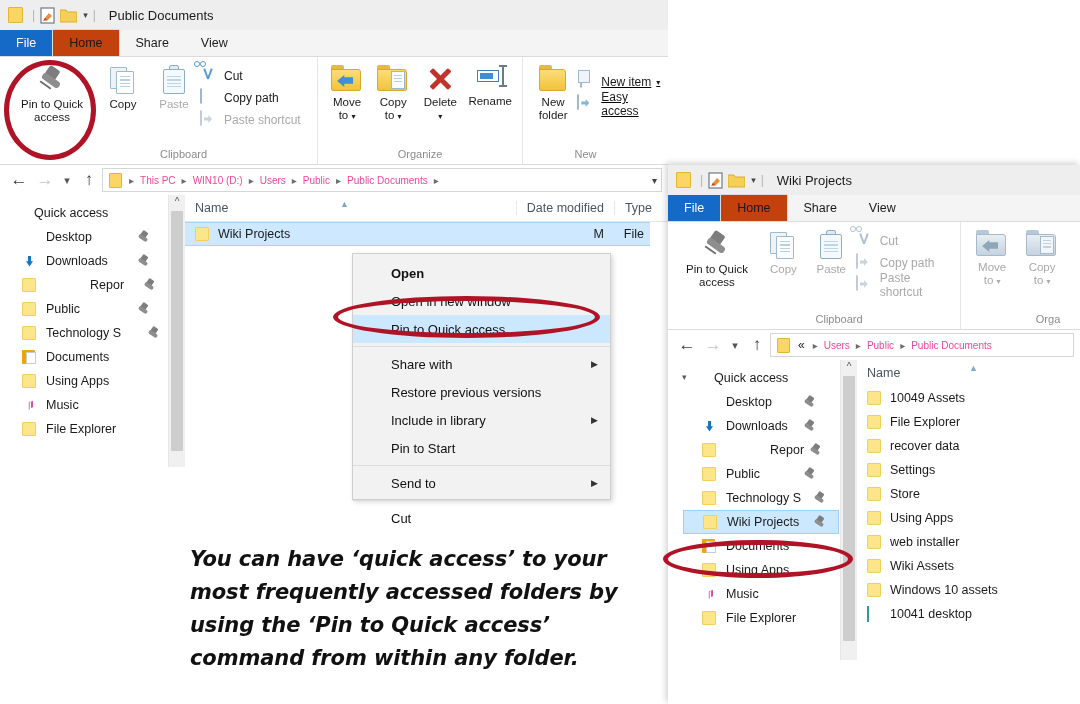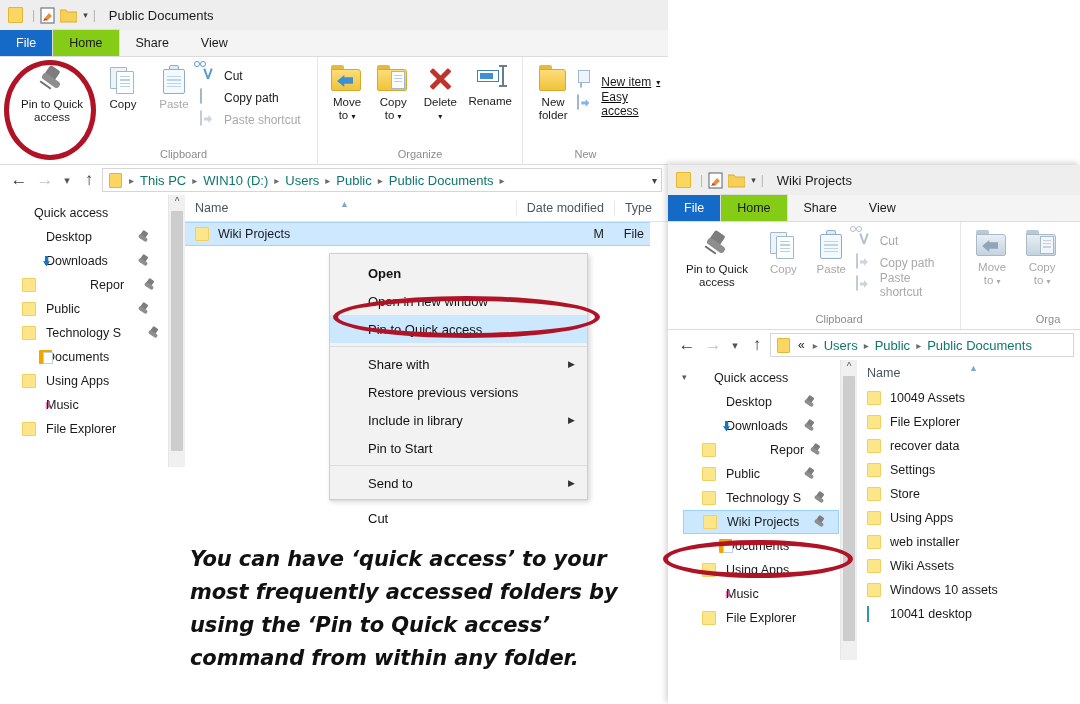--- a/index.html
+++ b/index.html
@@ -28,7 +28,7 @@
   .tabs{display:flex;height:26px;background:#f4f4f4;border-bottom:1px solid #dcdcdc;align-items:stretch;}
   .tab{display:flex;align-items:center;padding:0 16px;font-size:12.5px;color:#1a1a1a;}
   .tab.file{background:#1569c7;color:#fff;font-weight:400;}
-  .tab.active{background:#84cc16;border-left:1px solid #dcdcdc;border-right:1px solid #dcdcdc;border-top:1px solid #dcdcdc;margin-top:-1px;}
+  .tab.active{background:#c2410c;border-left:1px solid #dcdcdc;border-right:1px solid #dcdcdc;border-top:1px solid #dcdcdc;margin-top:-1px;}
 
   .ribbon{display:flex;background:#ffffff;border-bottom:1px solid #dcdcdc;height:106px;box-sizing:border-box;position:relative;}
   .rgroup{display:flex;flex-direction:column;justify-content:space-between;padding:4px 6px 2px 6px;border-right:1px solid #e6e6e6;box-sizing:border-box;}

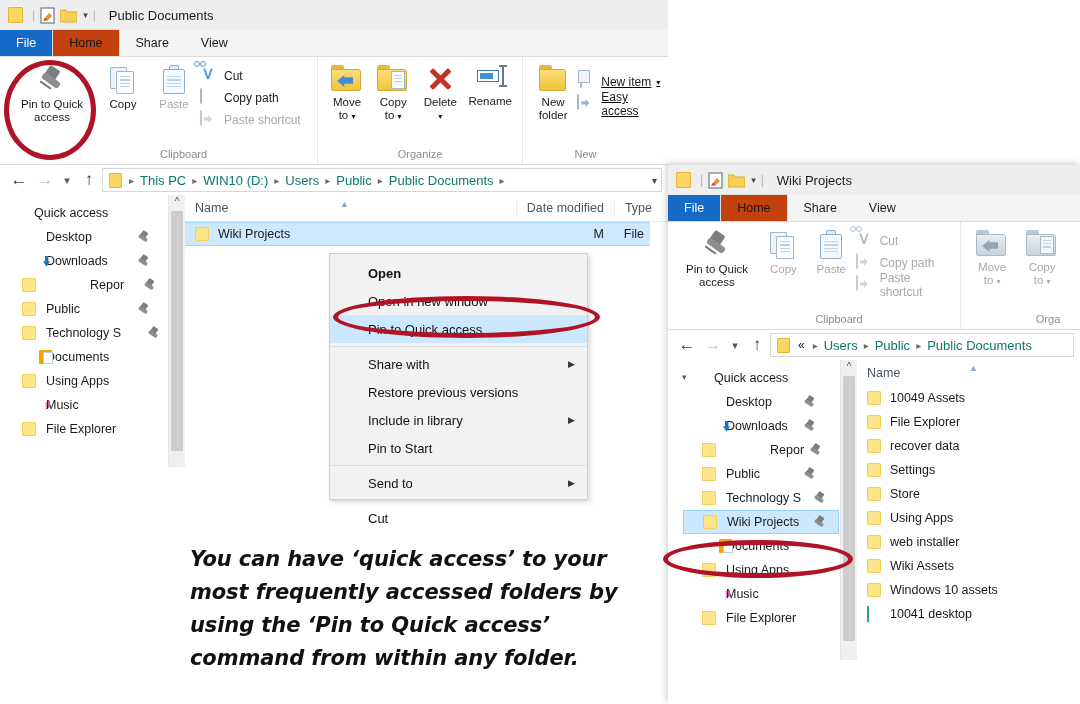--- a/index.html
+++ b/index.html
@@ -111,7 +111,7 @@
   .navbtn.dim{color:#c2c2c2;}
   .navbtn.small{font-size:11px;color:#555;width:18px;}
   .crumbbox{flex:1;display:flex;align-items:center;border:1px solid #d6d6d6;height:24px;box-sizing:border-box;padding:0 4px;background:#fff;min-width:0;overflow:hidden;}
-  .crumb{font-size:13px;color:#0f766e;white-space:nowrap;padding:0 2px;}
+  .crumb{font-size:10px;color:#ec4899;white-space:nowrap;padding:0 2px;}
   .crumbsep{font-size:10px;color:#6b6b6b;padding:0 4px;}
   .crumbdrop{font-size:10px;color:#444;padding-left:4px;}
 

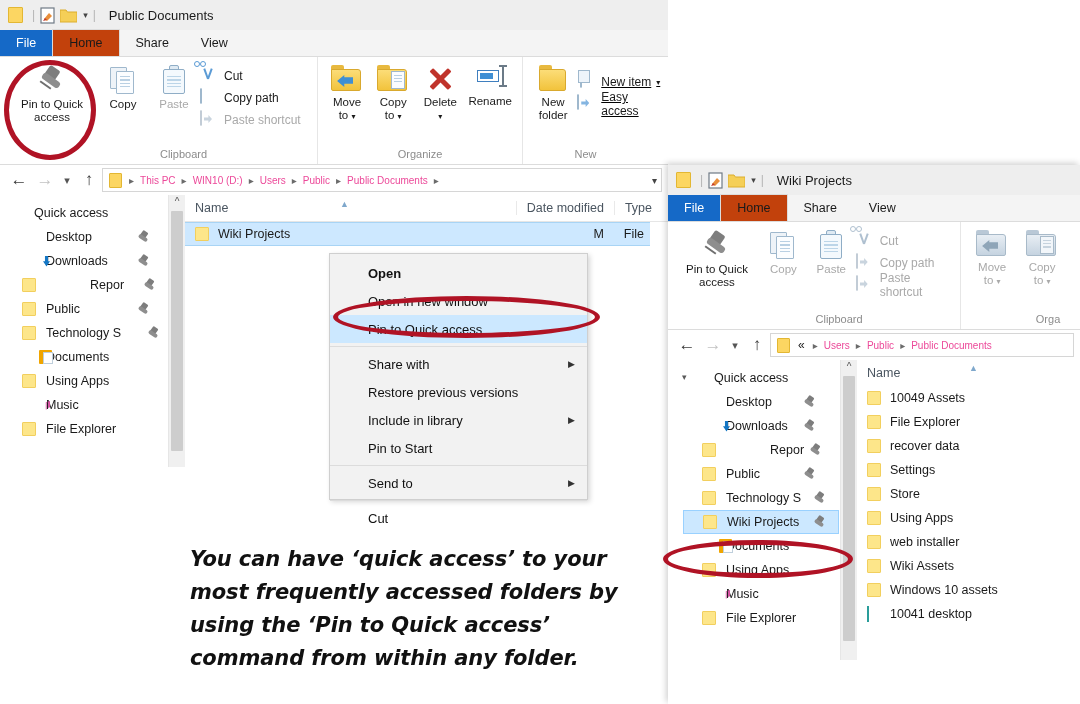--- a/index.html
+++ b/index.html
@@ -117,7 +117,7 @@
 
   
   .panes{display:flex;align-items:stretch;}
-  .navpane{position:relative;box-sizing:border-box;padding-top:6px;text-align:right;}
+  .navpane{position:relative;box-sizing:border-box;padding-top:6px;}
   .navitem{display:flex;align-items:center;height:24px;font-size:12.5px;color:#1a1a1a;padding-left:10px;position:relative;white-space:nowrap;}
   .navitem .ni{width:17px;height:15px;margin-right:7px;flex:none;position:relative;}
   .navitem .pinwrap{position:absolute;right:8px;top:5px;}

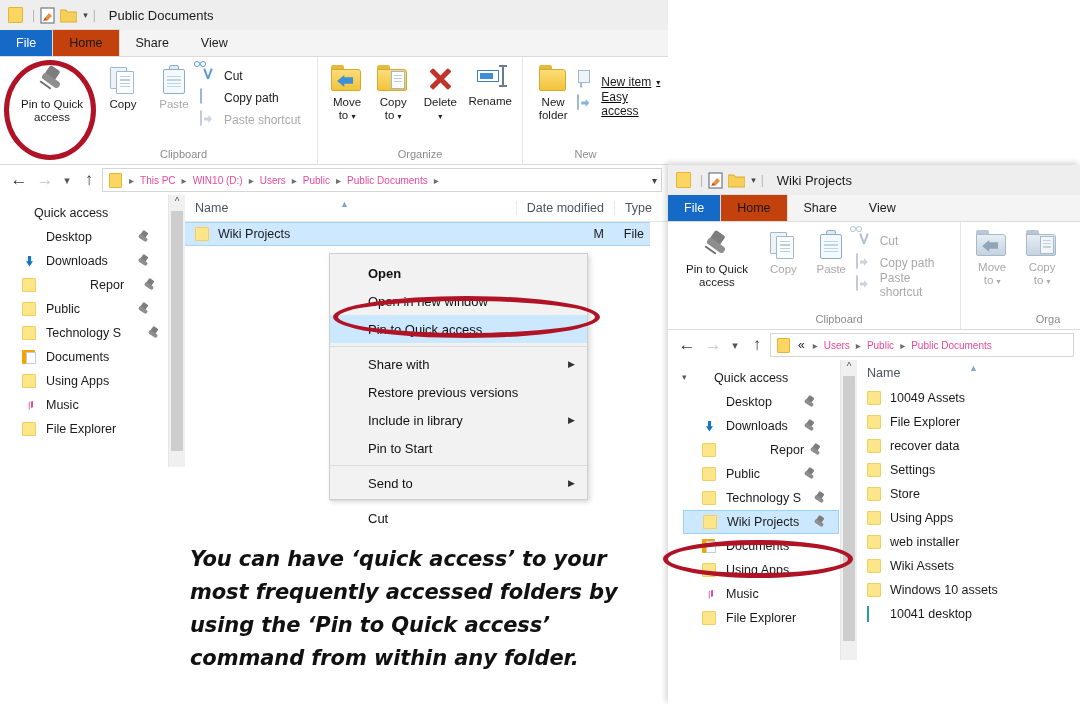--- a/index.html
+++ b/index.html
@@ -447,7 +447,7 @@
   </div>
 </div>
 
-<div class="ctx" style="left:329px;top:253px;width:257px;height:245px;">
+<div class="ctx" style="left:352px;top:253px;width:257px;height:245px;">
   <div class="ctxitem bold" style="margin-top:5px;">
     <span>Open</span>
   </div>

